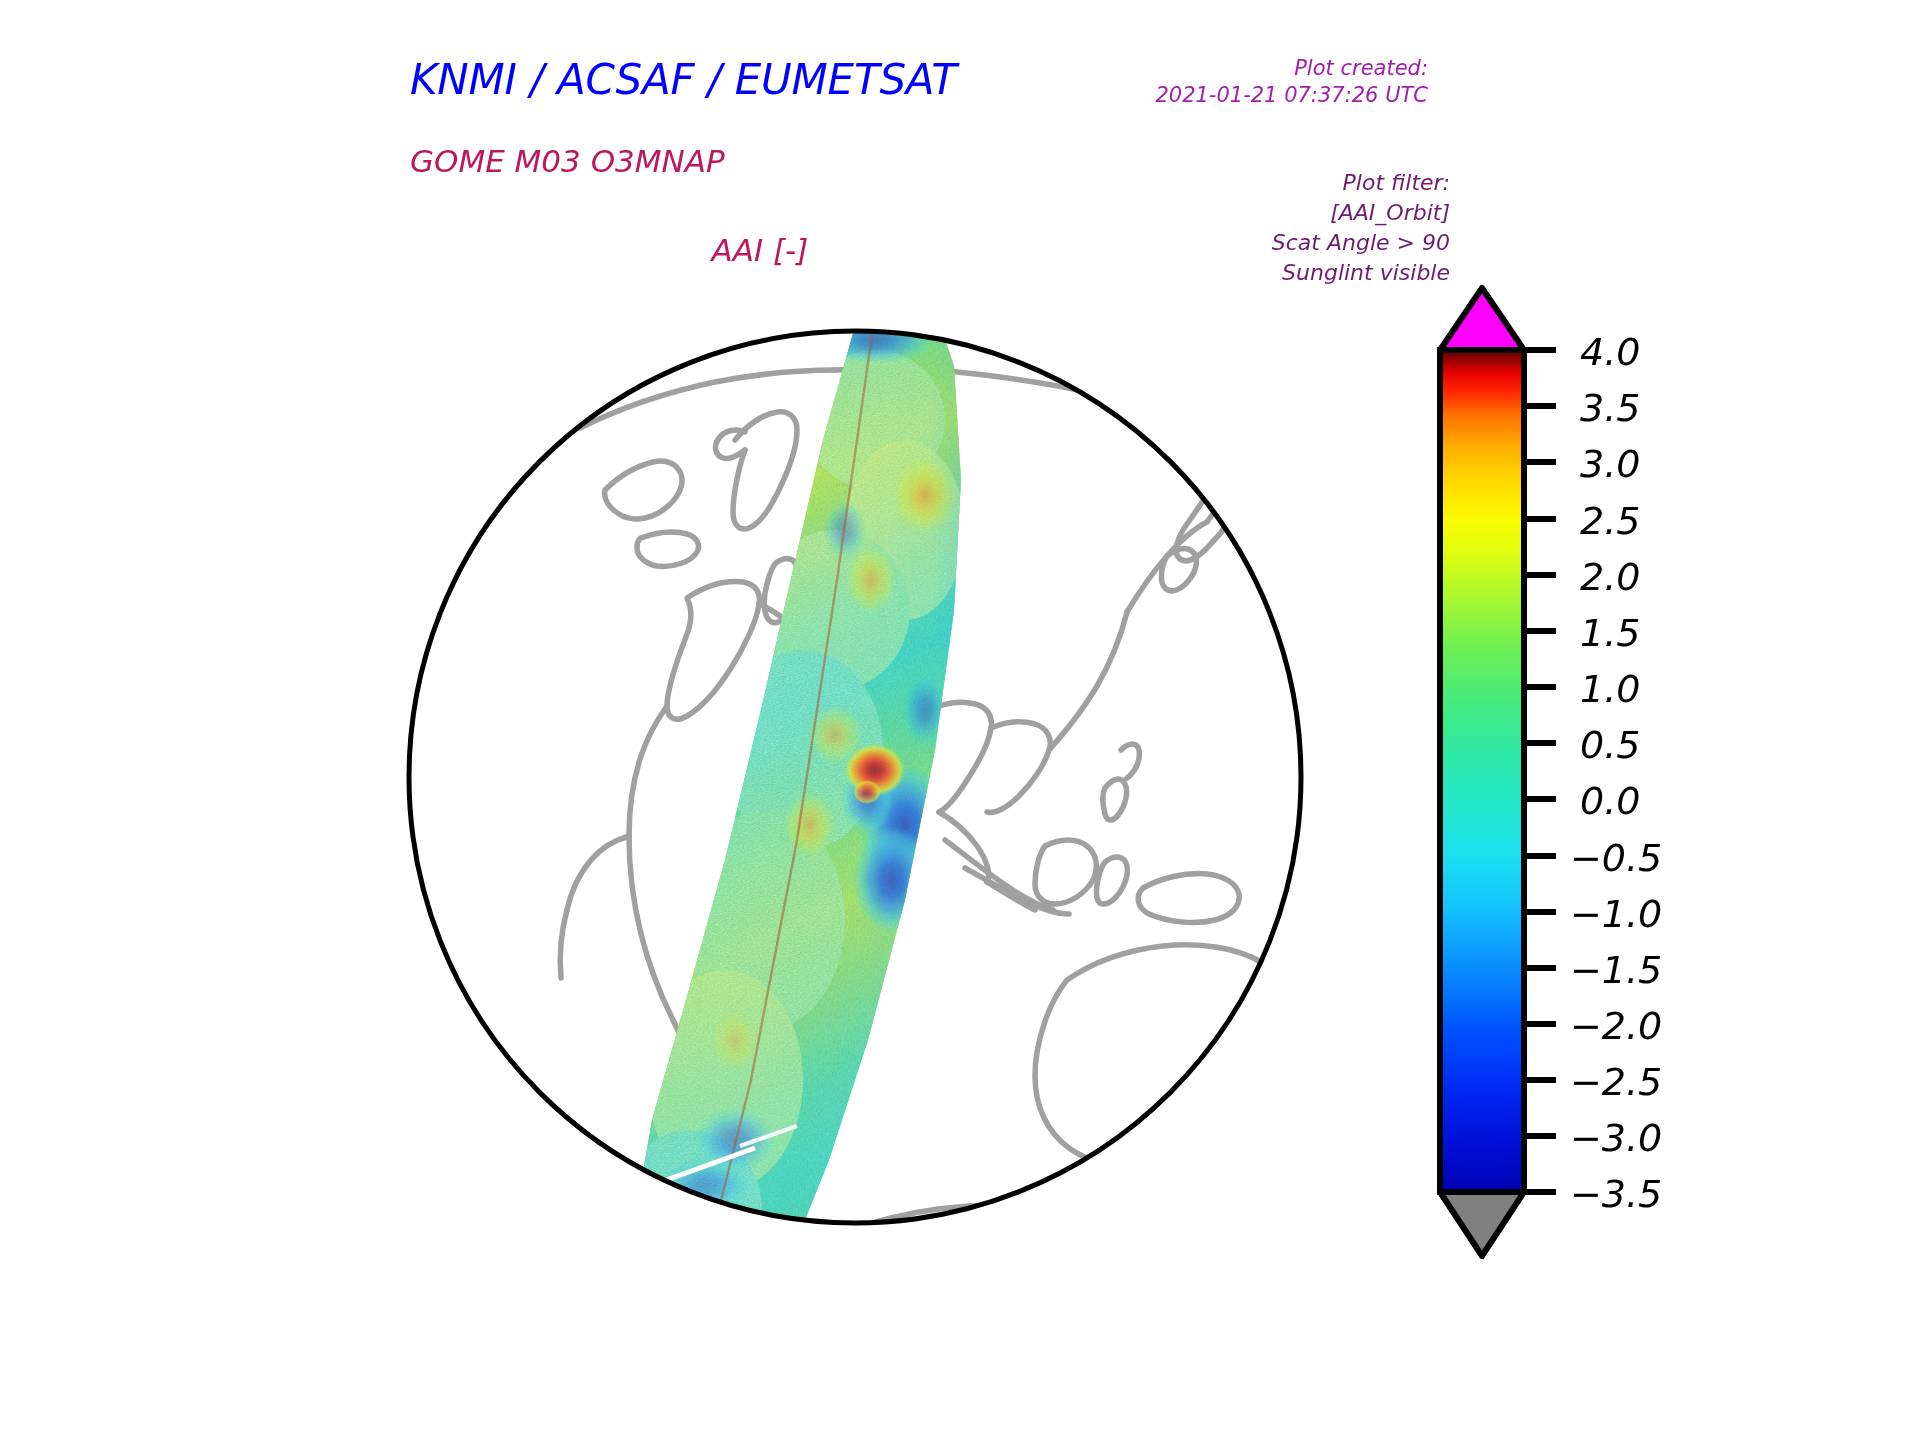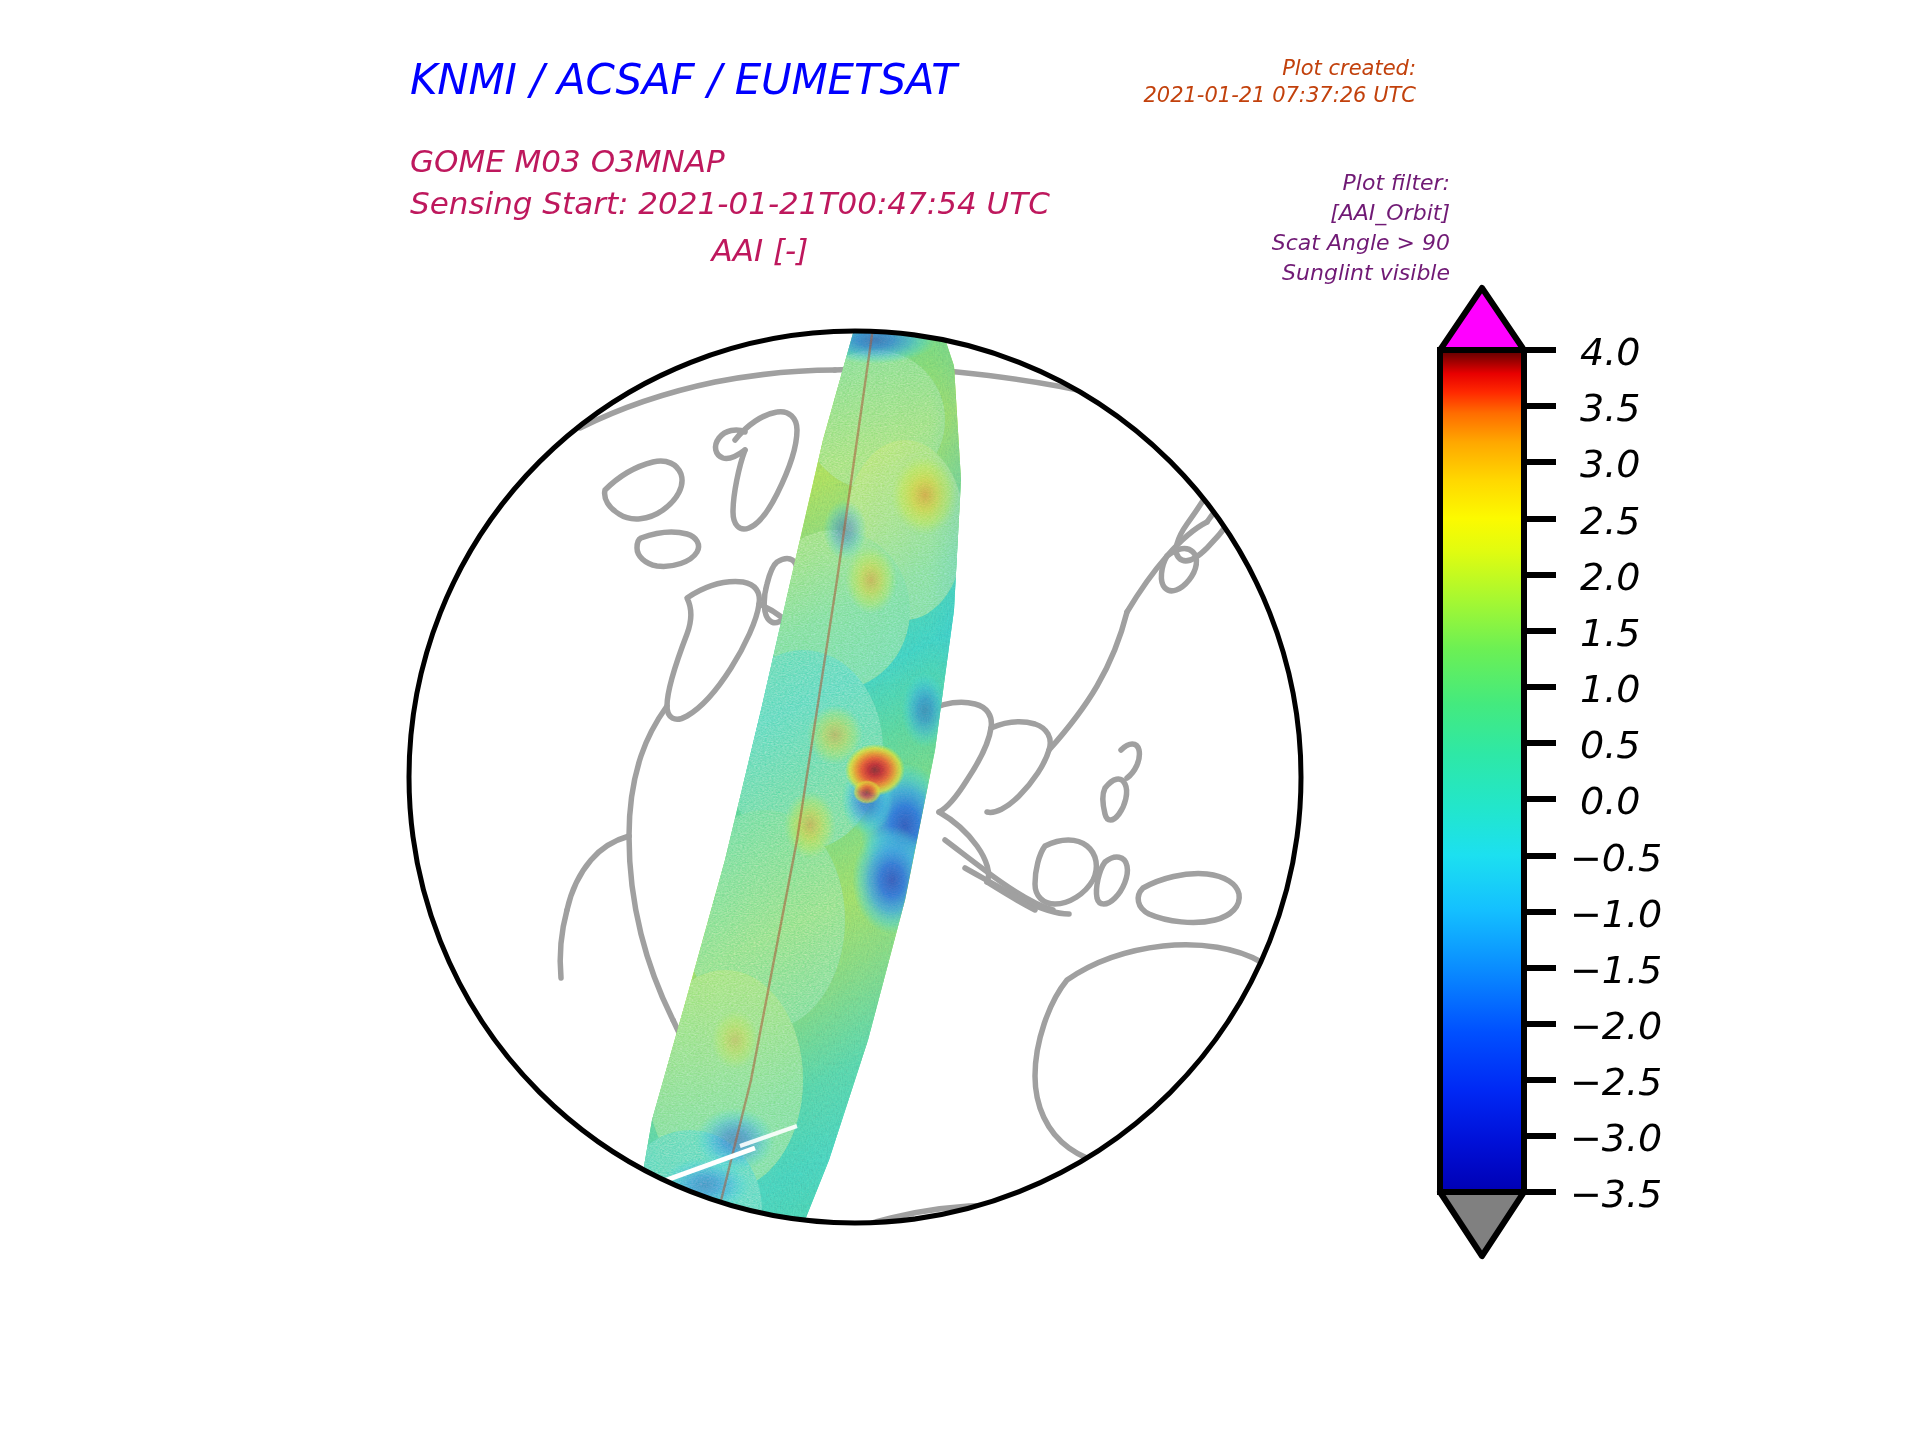--- a/index.html
+++ b/index.html
@@ -29,11 +29,11 @@
   }
   #plot-created-block {
     position: absolute;
-    right: 504px;
+    right: 492px;
     top: 55px;
     text-align: right;
     font-size: 21px;
-    color: #c2410c;
+    color: #a21caf;
     line-height: 1.28;
     white-space: nowrap;
   }

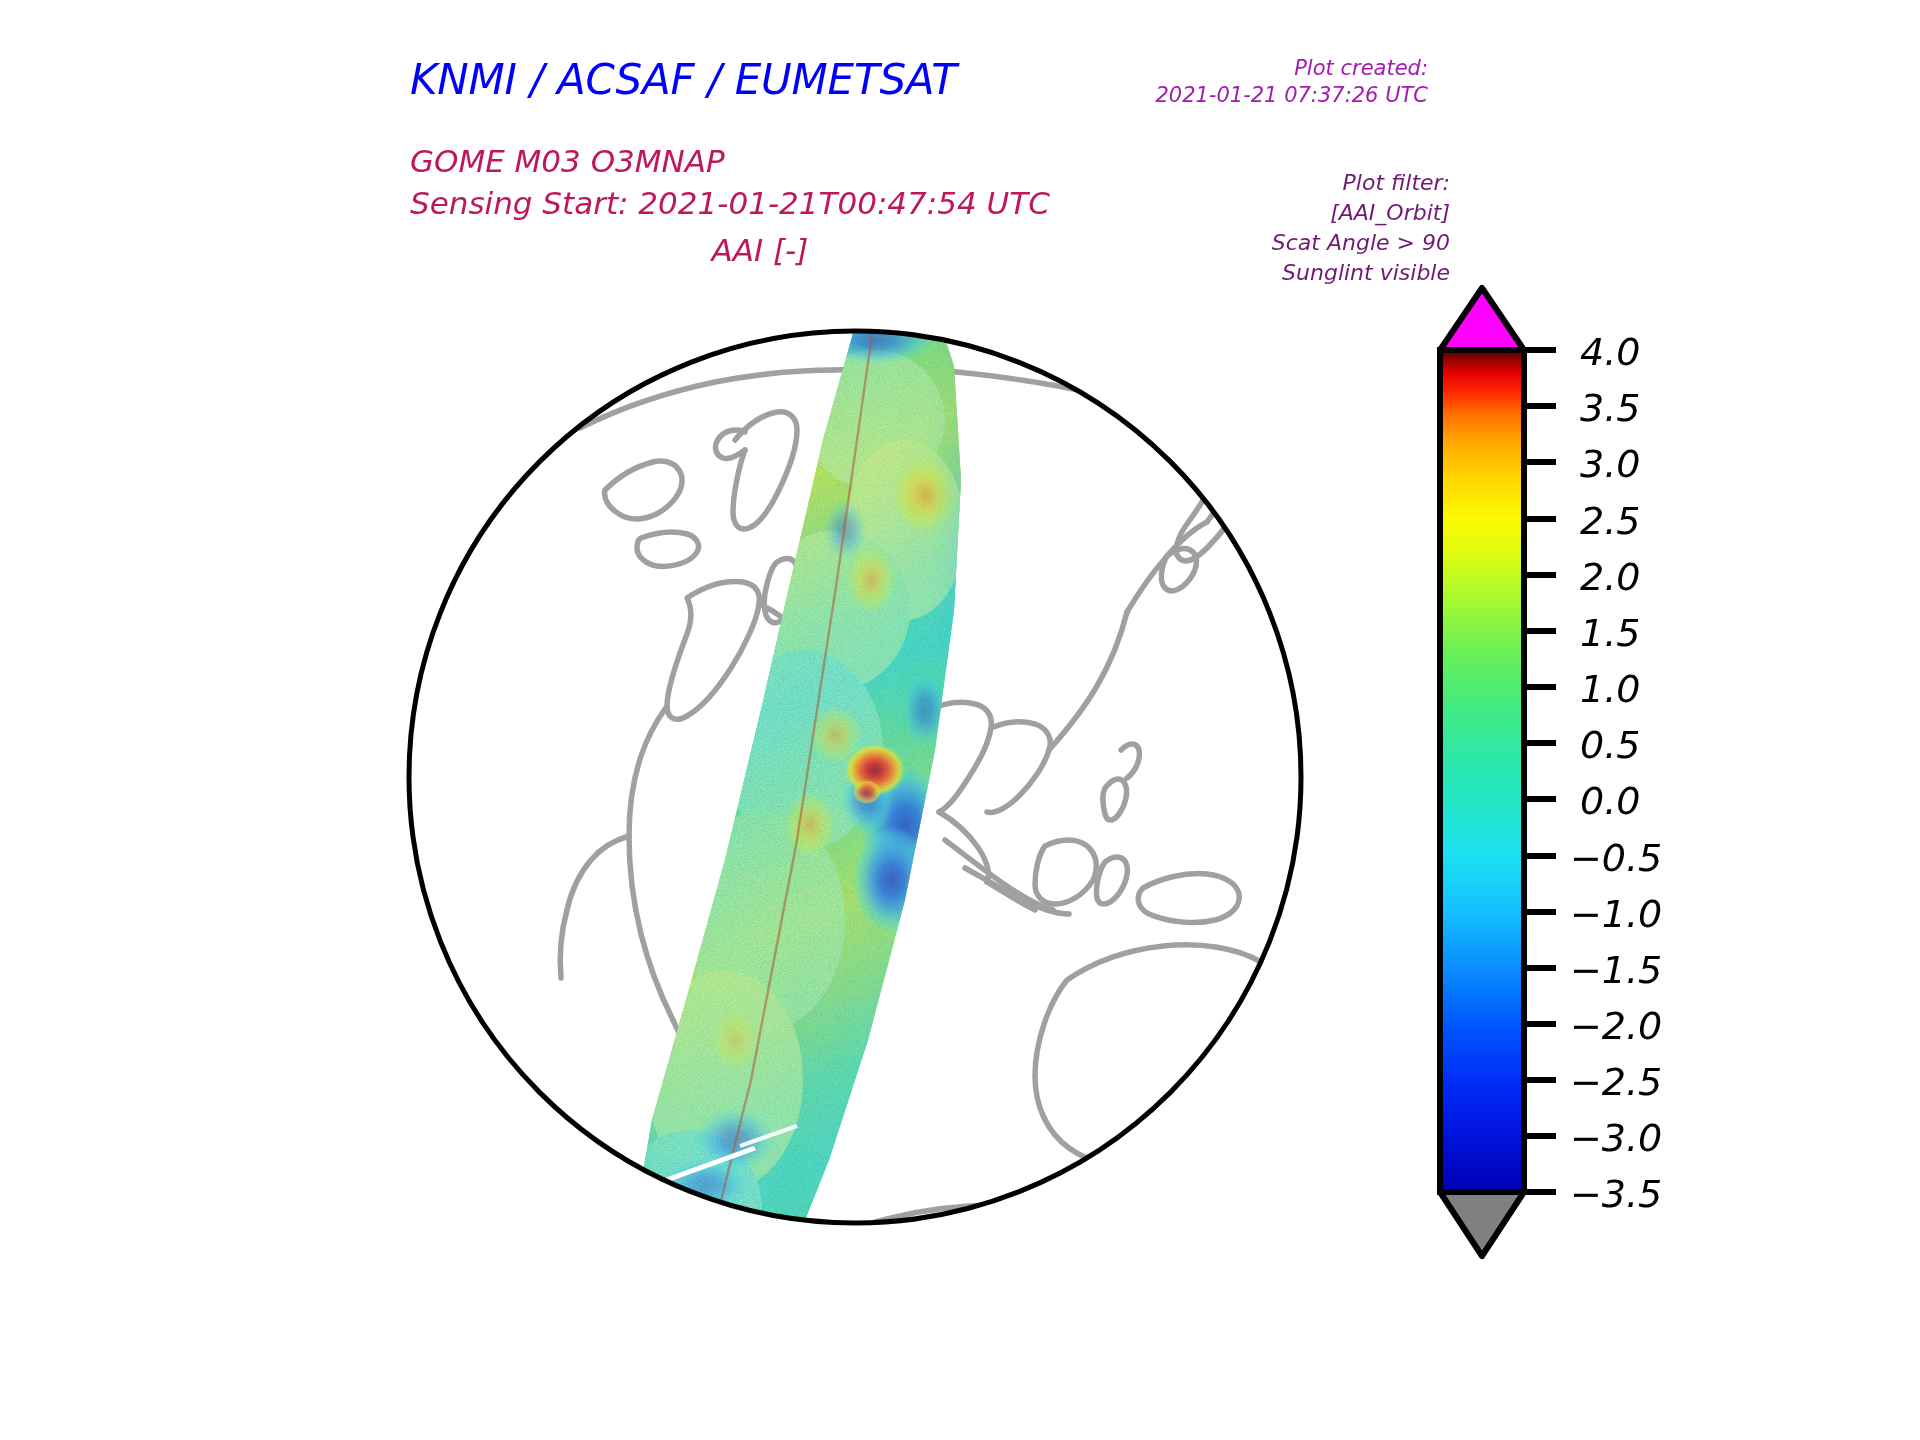--- a/index.html
+++ b/index.html
@@ -106,7 +106,6 @@
 
   <div id="dataset-block">
     <div>GOME M03 O3MNAP</div>
-    <div>Sensing Start: 2021-01-21T00:47:54 UTC</div>
   </div>
 
   <div id="var-title">AAI [-]</div>

